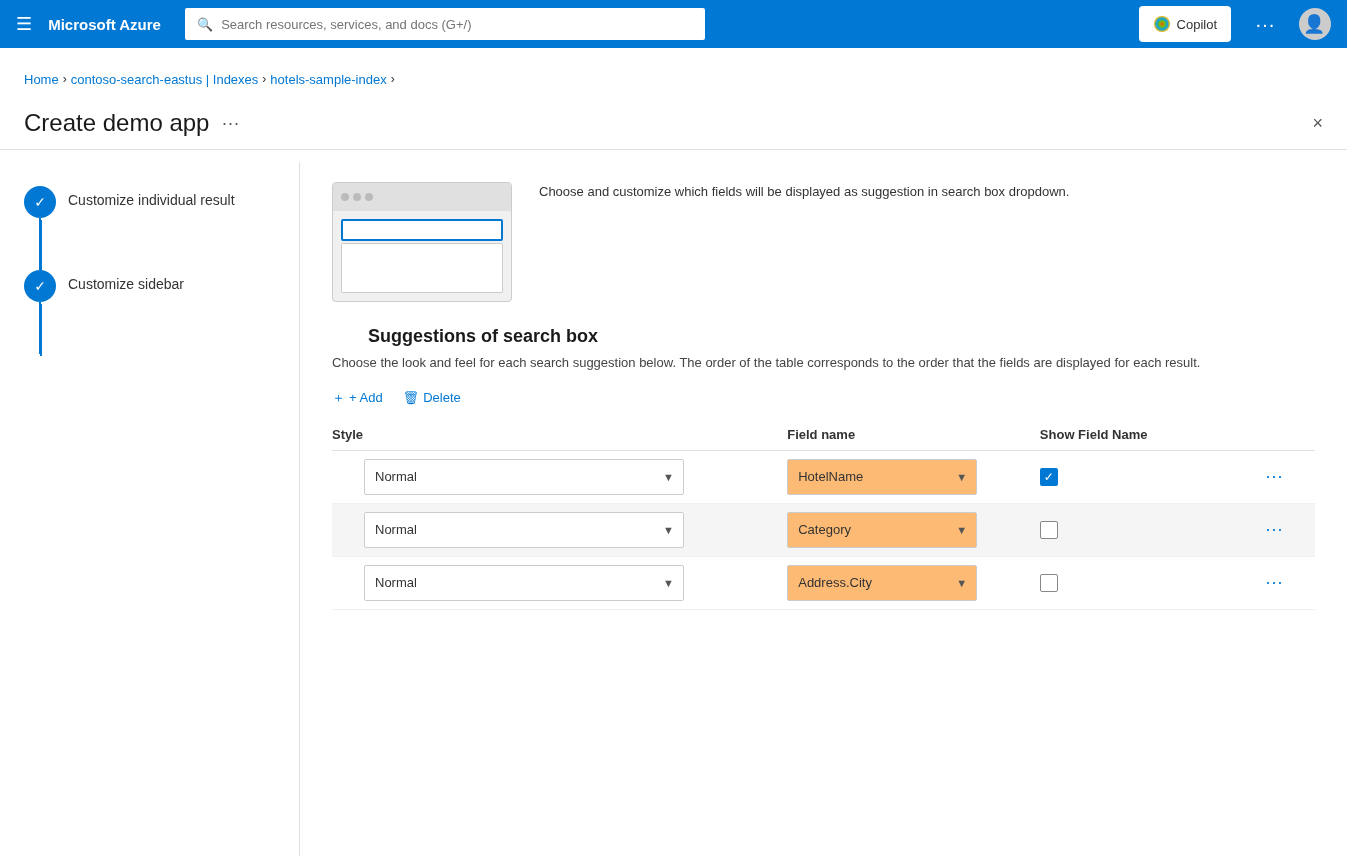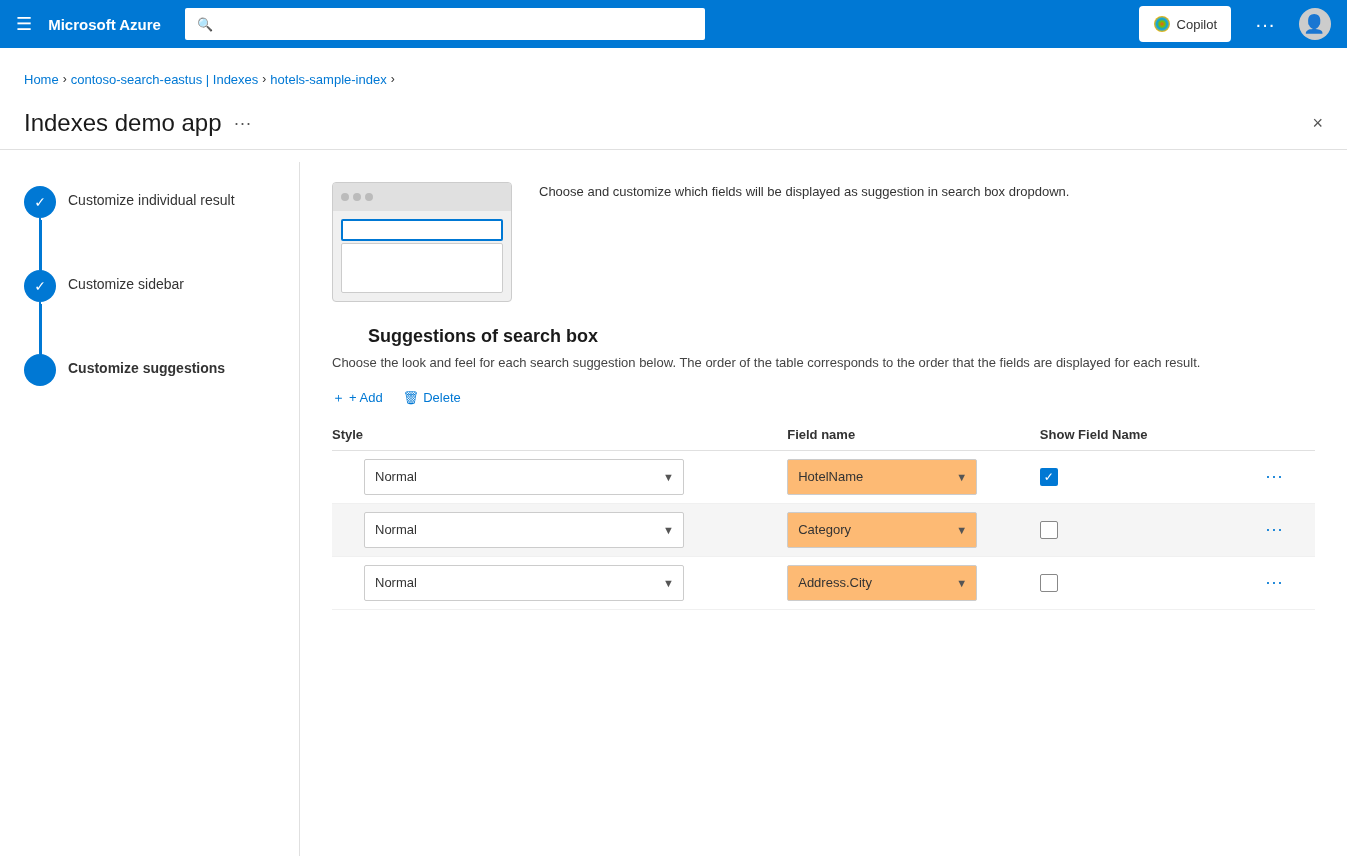--- a/index.html
+++ b/index.html
@@ -396,6 +396,7 @@
   <span class="topbar-brand">Microsoft Azure</span>
   <div class="topbar-search">
     <span class="topbar-search-icon">🔍</span>
+    <input type="text" placeholder="Search resources, services, and docs (G+/)" style="">
   </div>
   <button class="copilot-btn">
     <svg class="copilot-icon" viewBox="0 0 18 18" fill="none">

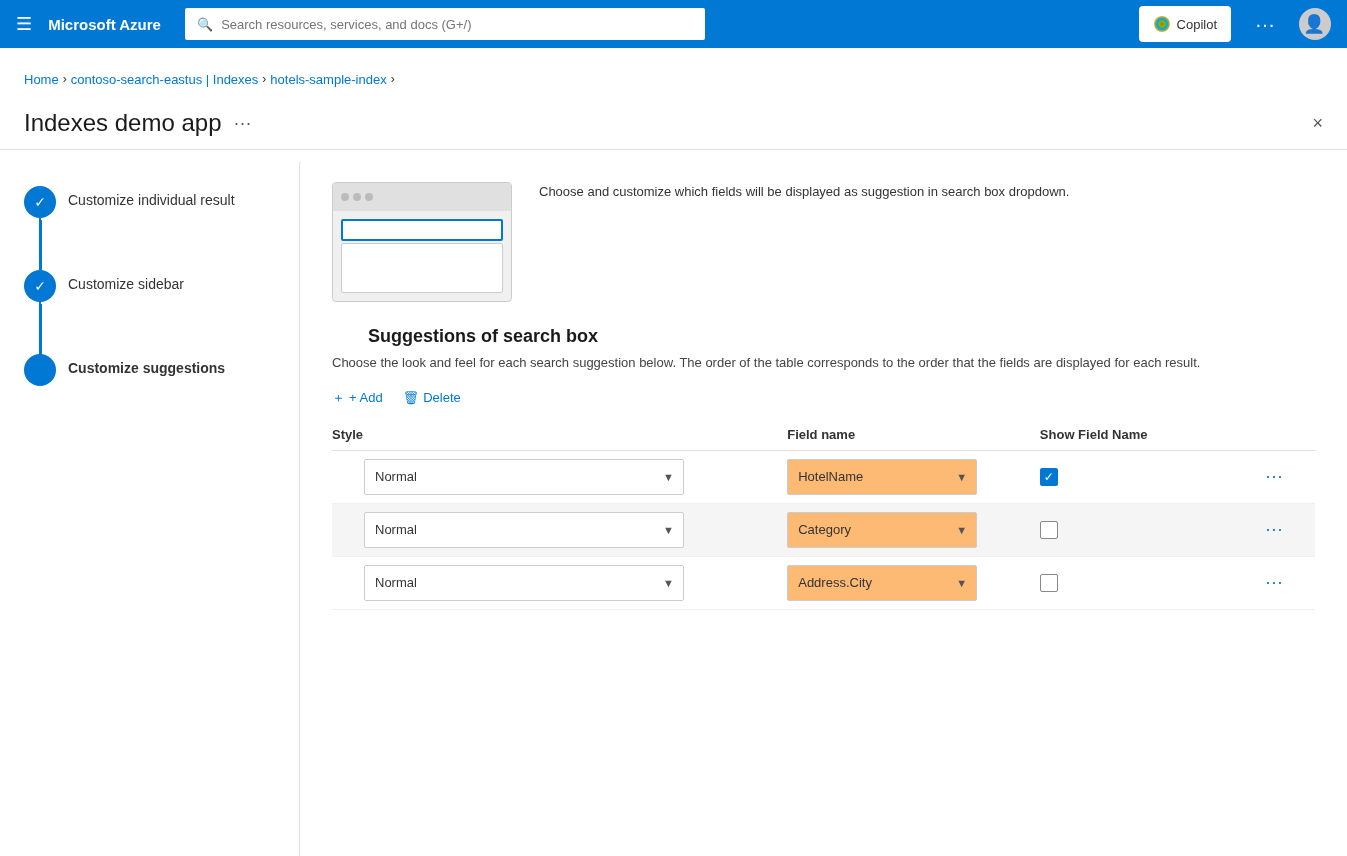--- a/index.html
+++ b/index.html
@@ -426,7 +426,7 @@
 </div>
 
 <div class="page-header">
-  <h1 class="page-title">Indexes demo app</h1>
+  <h1 class="page-title">Create demo app</h1>
   <span class="page-header-dots">···</span>
   <button class="close-btn">×</button>
 </div>

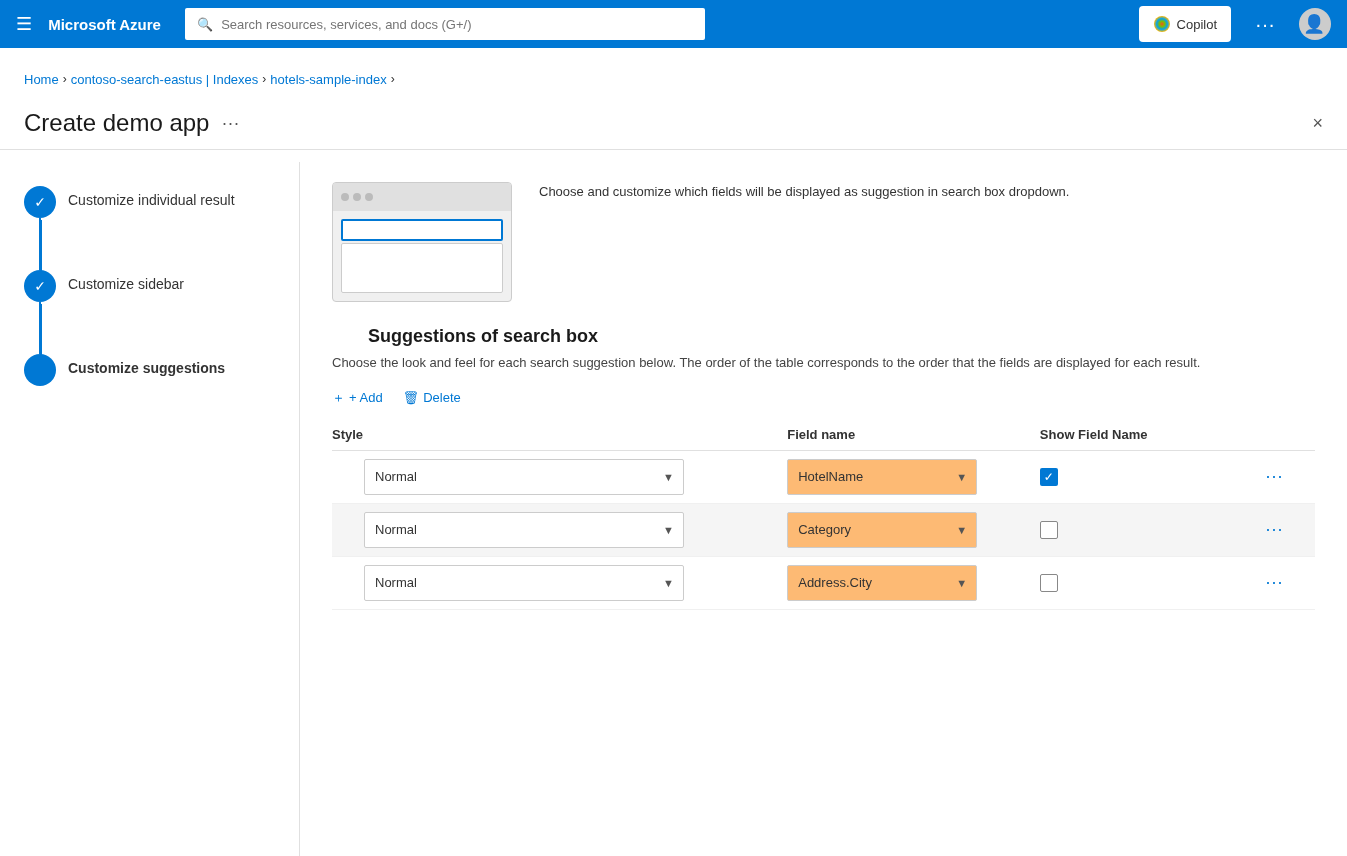--- a/index.html
+++ b/index.html
@@ -453,10 +453,6 @@
 
     <div style="height: 52px; width: 2px; margin-left: 15px; background: #0078d4;"></div>
 
-    <div class="step-item current">
-      <div class="step-circle active" style="background:#0078d4; width:32px;height:32px;"></div>
-      <span class="step-label">Customize suggestions</span>
-    </div>
 
   </div>
 

